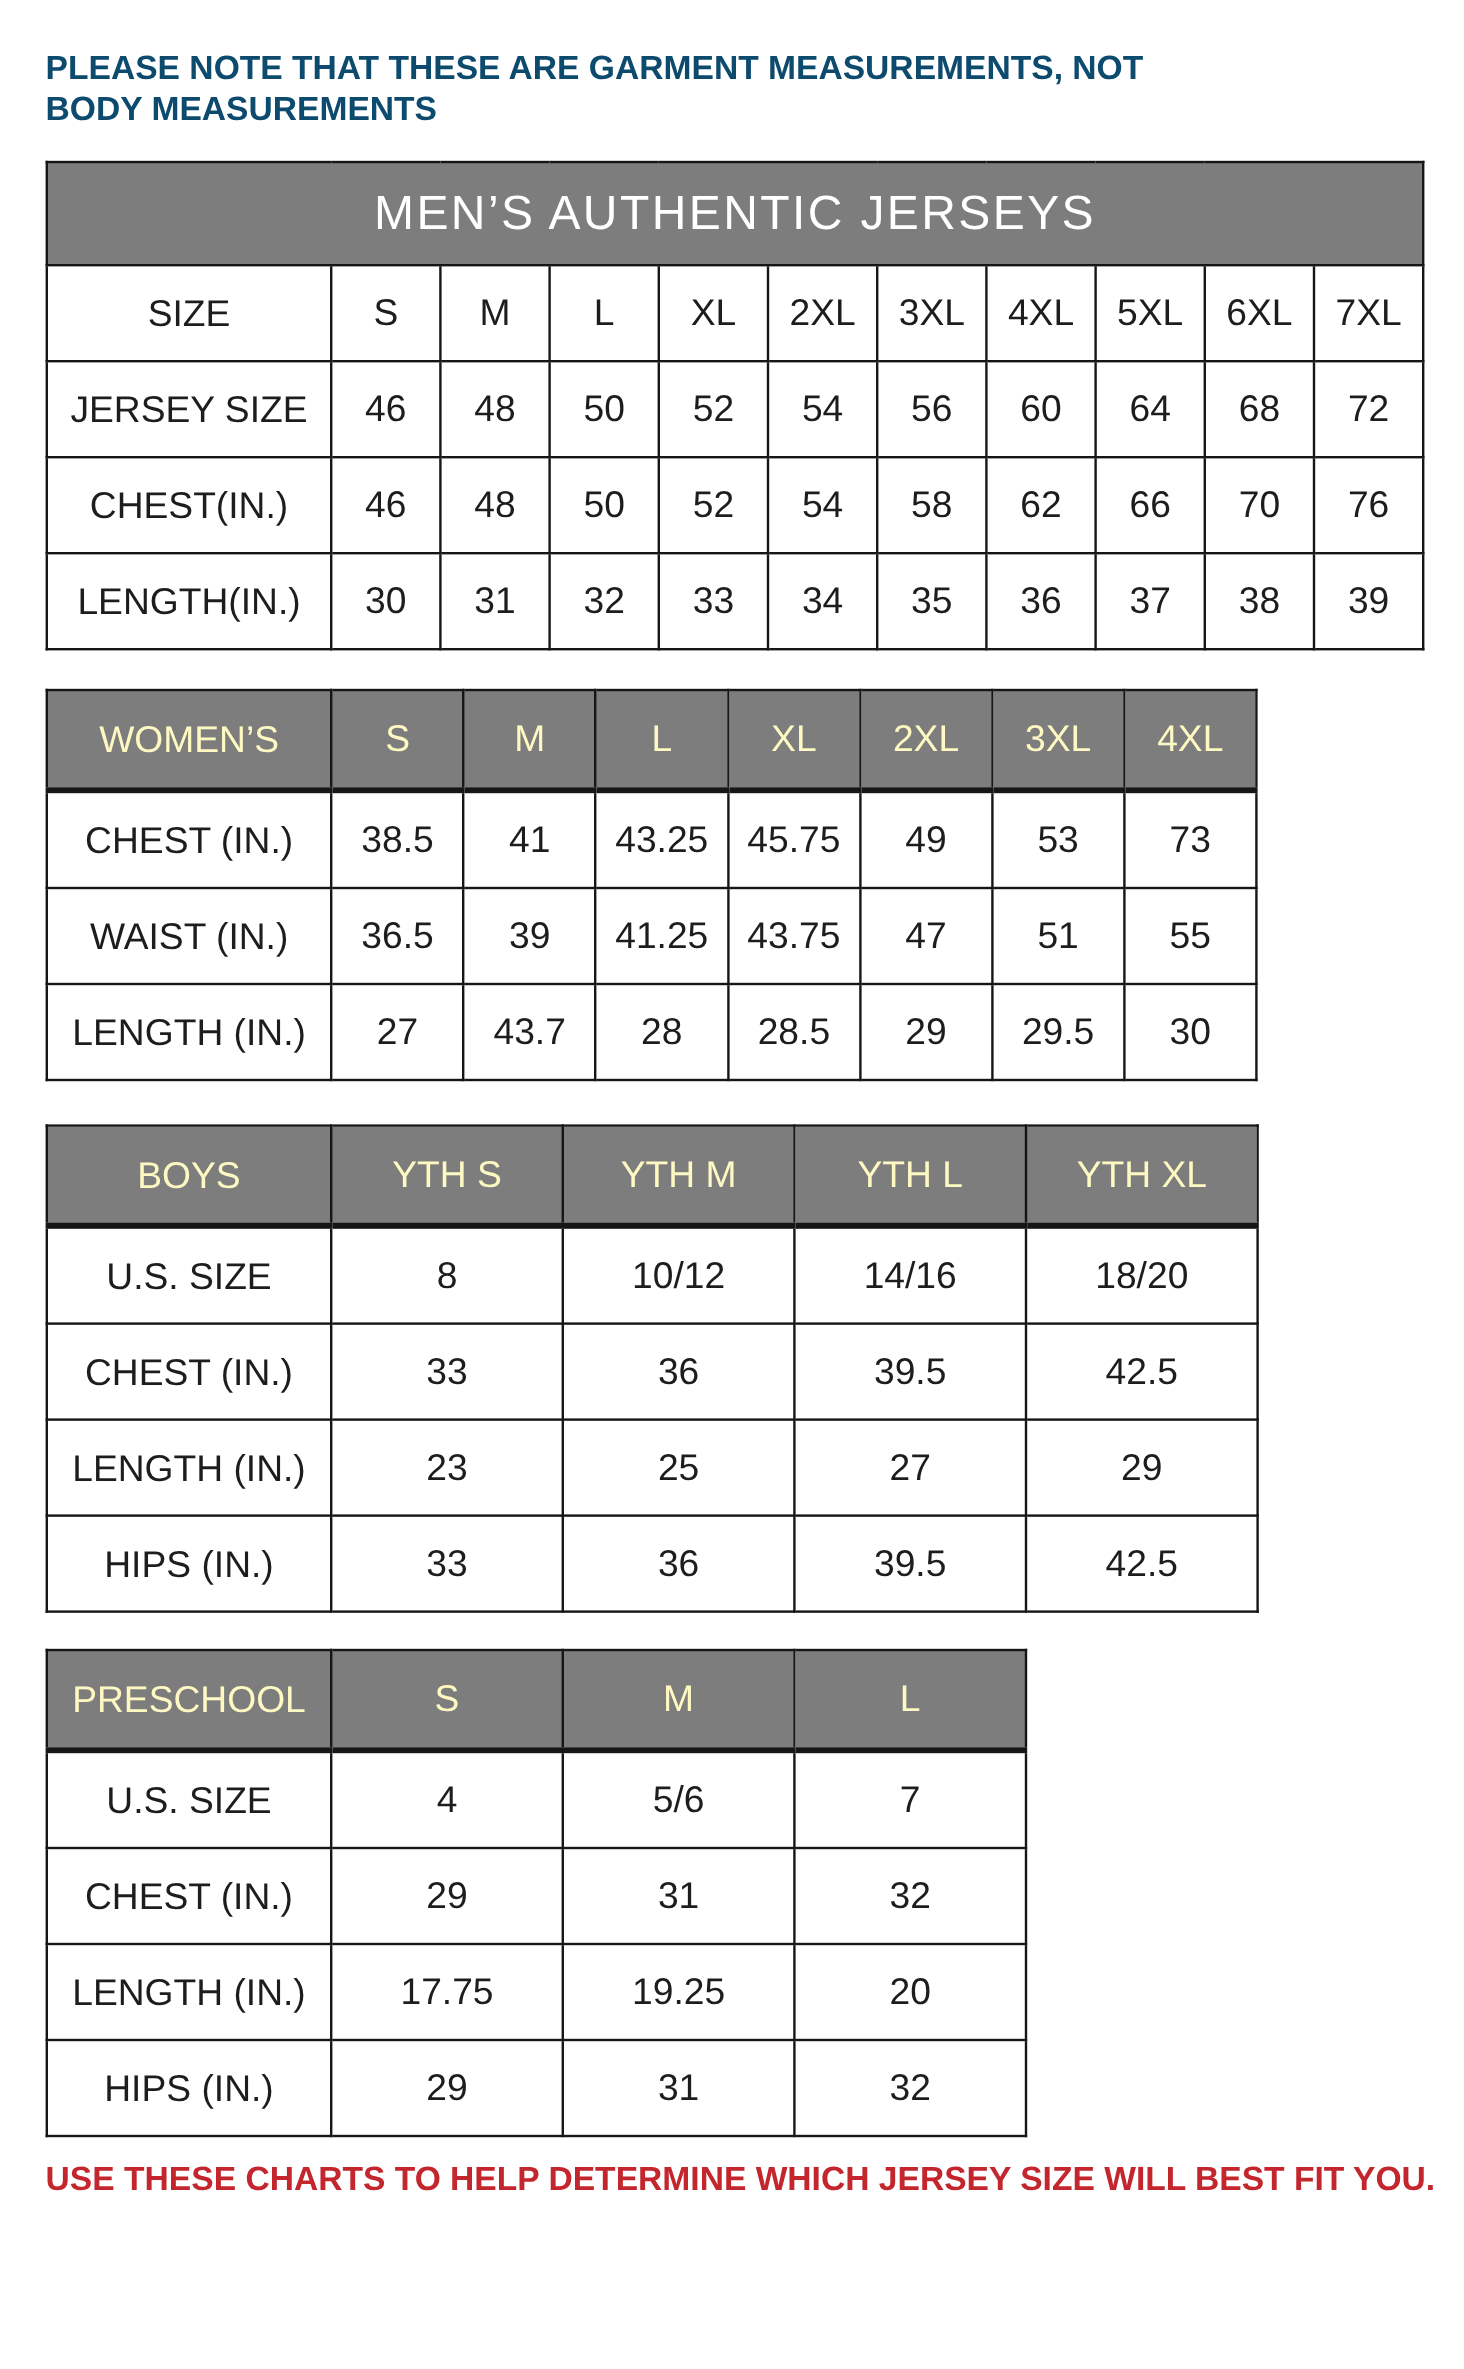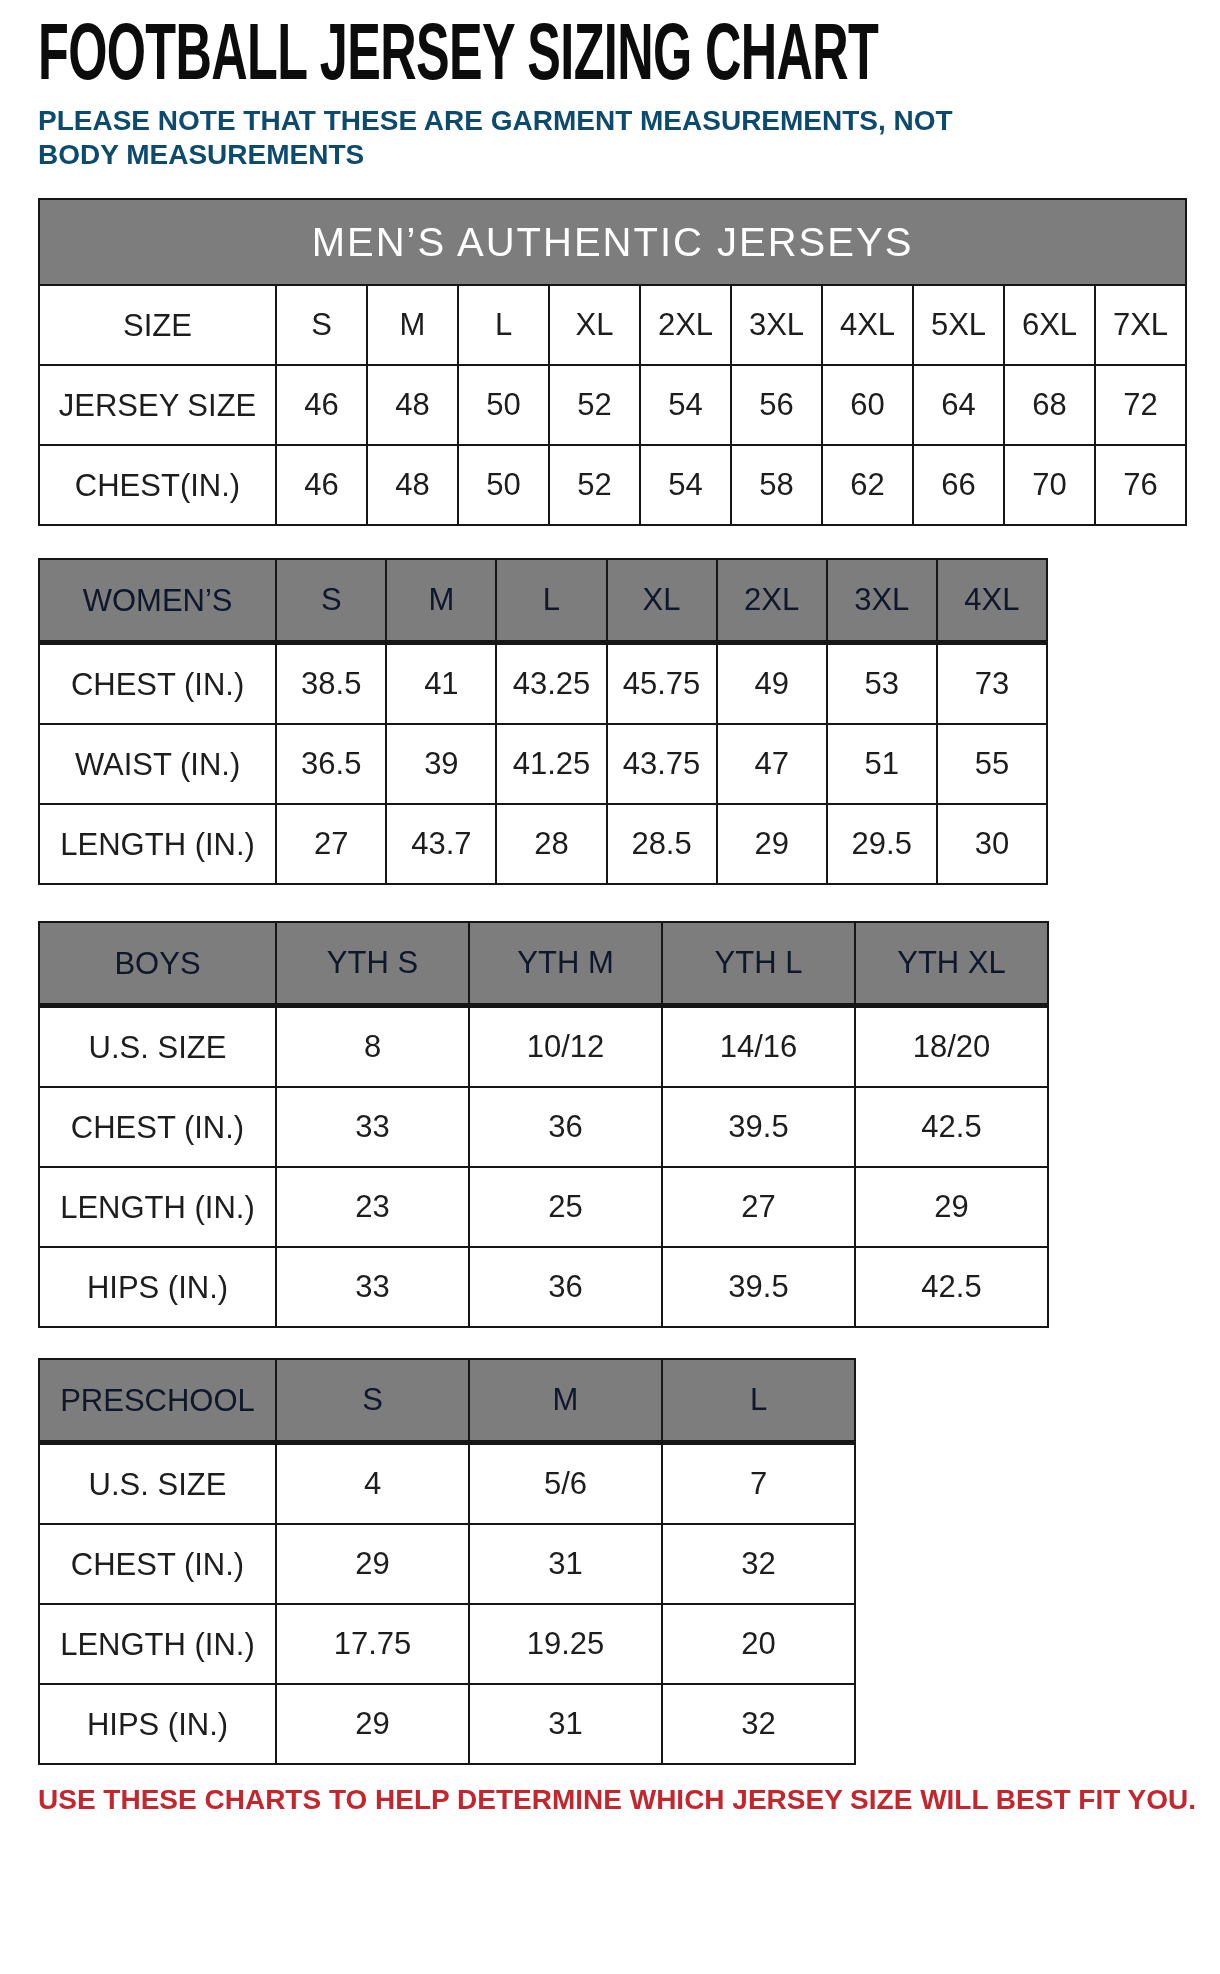--- a/index.html
+++ b/index.html
@@ -112,7 +112,6 @@
 
 <main class="page">
 
-  <h1 class="title-row"><span class="title-condensed">FOOTBALL JERSEY SIZING CHART</span></h1>
 
   <p class="subtitle">PLEASE NOTE THAT THESE ARE GARMENT MEASUREMENTS, NOT BODY MEASUREMENTS</p>
 

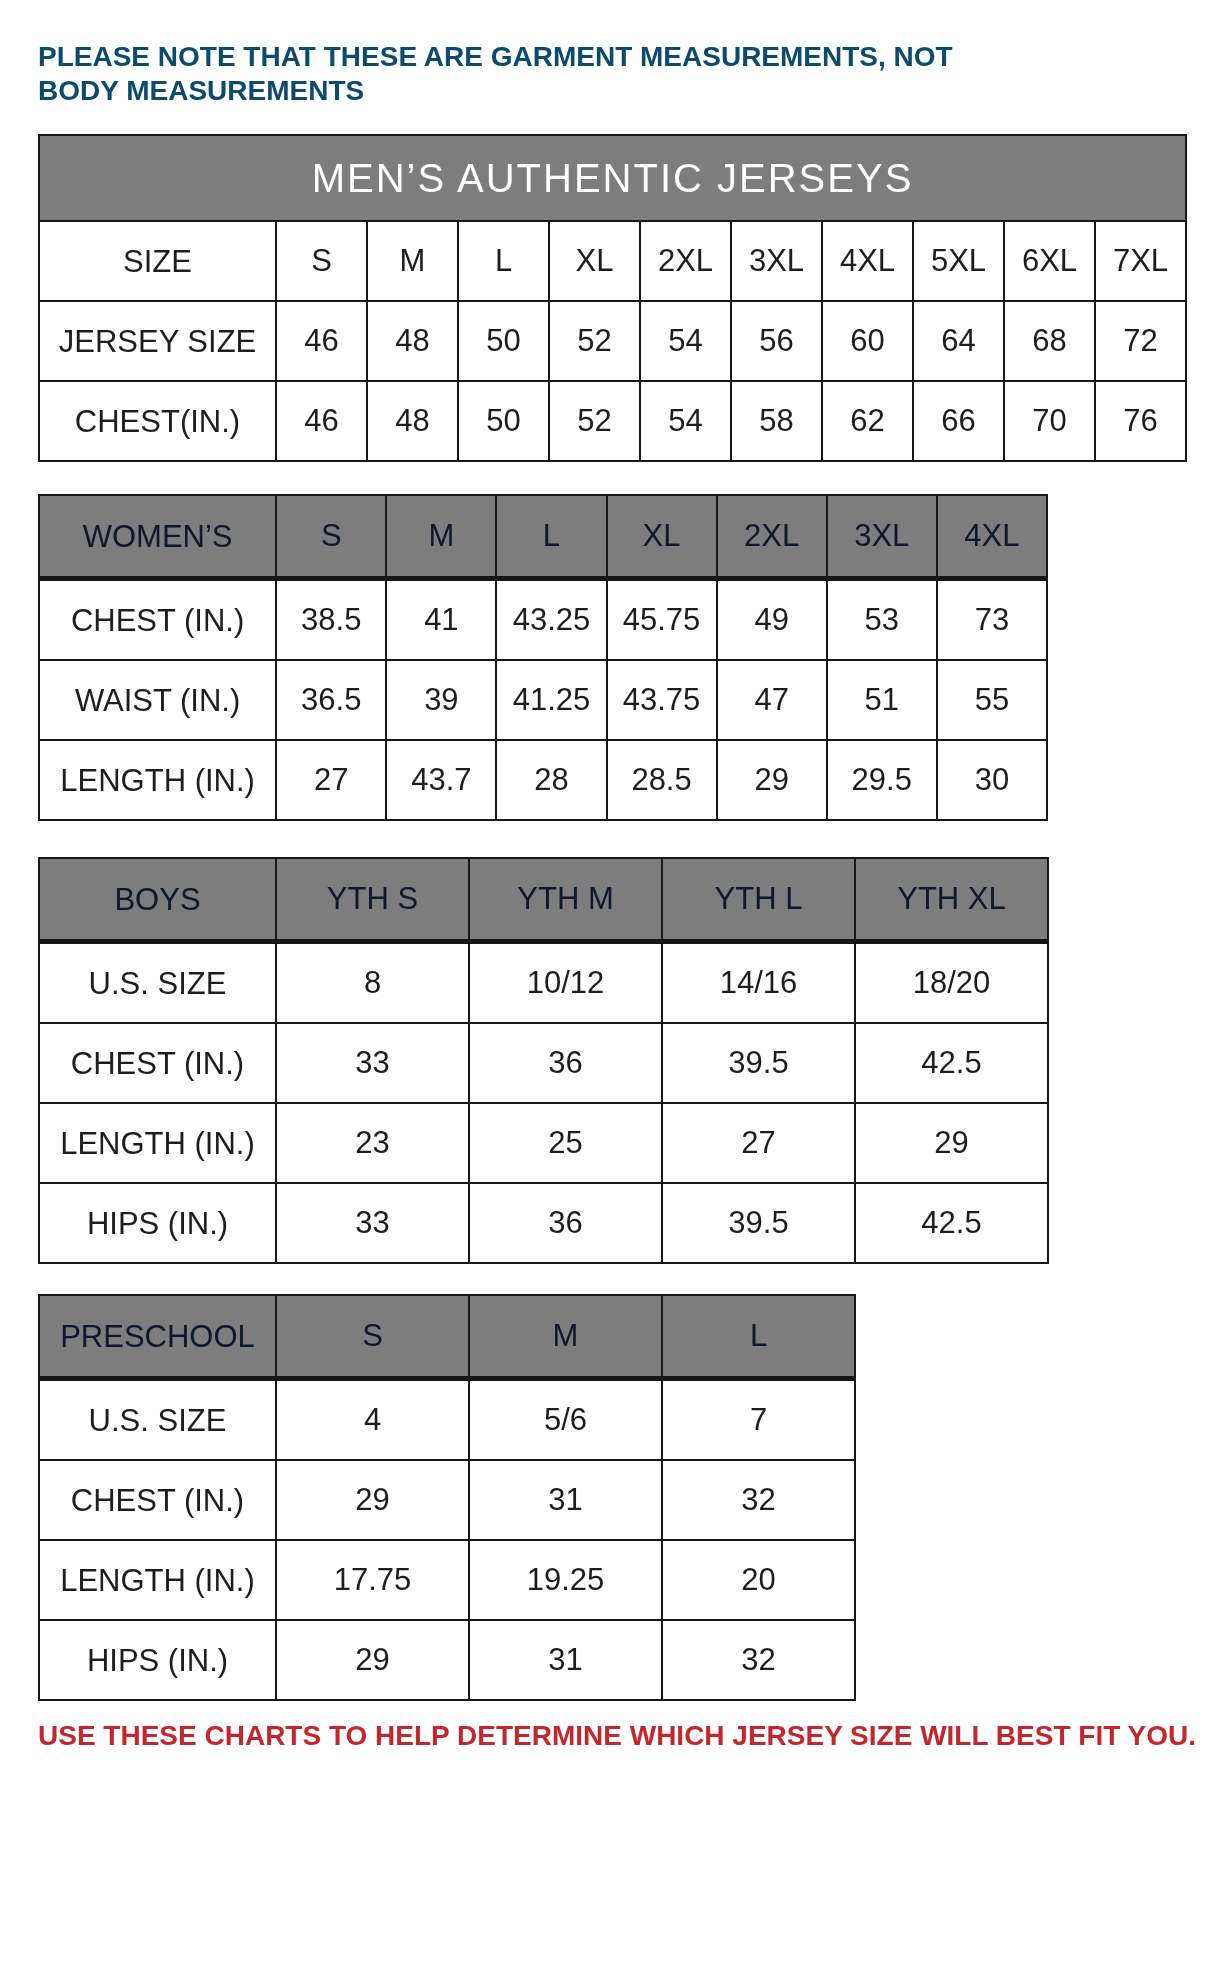--- a/index.html
+++ b/index.html
@@ -172,6 +172,19 @@
           <td>70</td>
           <td>76</td>
         </tr>
+      <tr>
+        <td class="label">LENGTH(IN.)</td>
+      <td>30</td>
+          <td>31</td>
+          <td>32</td>
+          <td>33</td>
+          <td>34</td>
+          <td>35</td>
+          <td>36</td>
+          <td>37</td>
+          <td>38</td>
+          <td>39</td>
+        </tr>
     </tbody>
   </table>
 

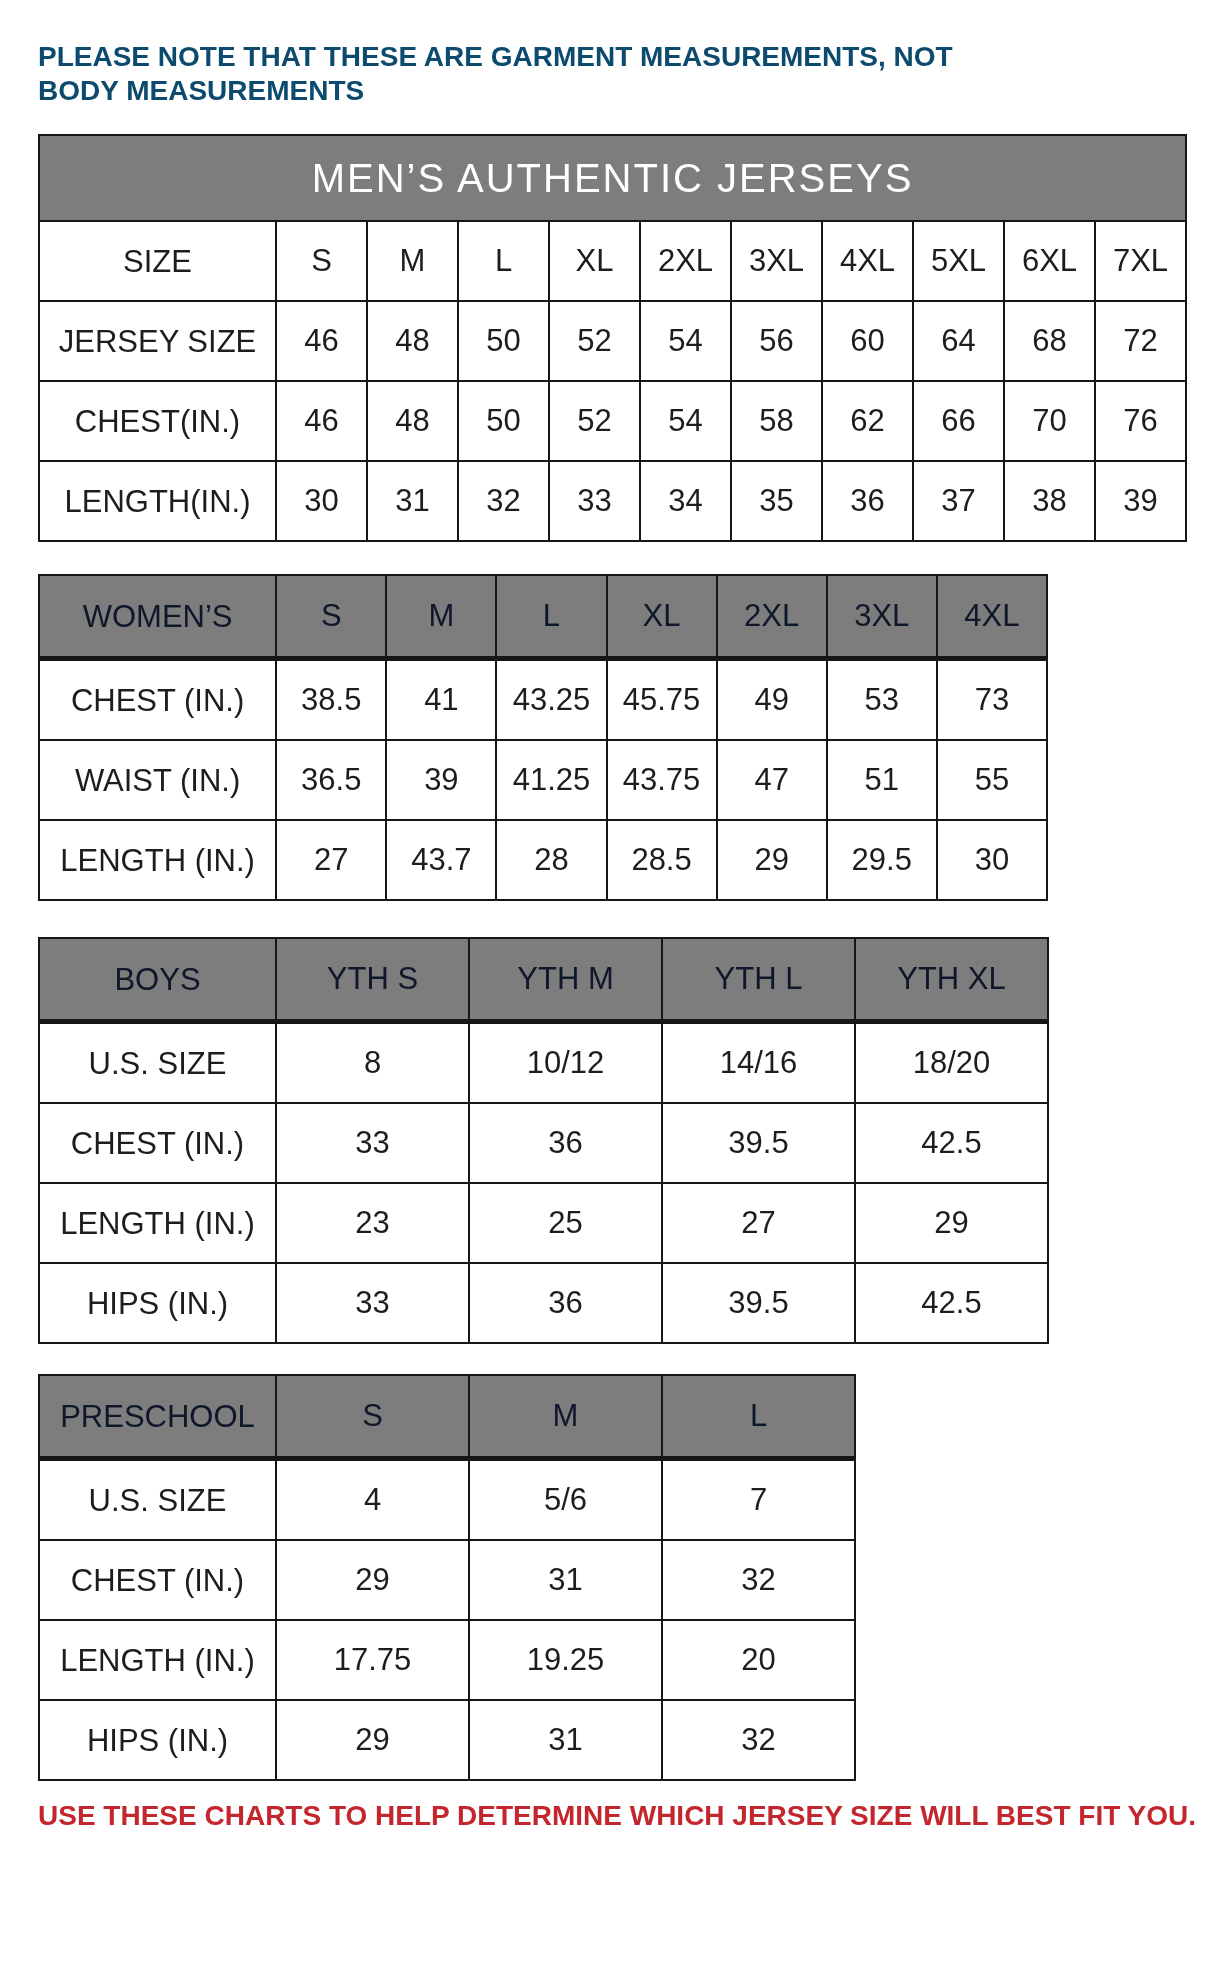--- a/index.html
+++ b/index.html
@@ -67,7 +67,7 @@
   }
   tr.hdr td {
     background: #7d7d7d;
-    color: #0f172a;
+    color: #fef9c3;
     border-bottom-width: 5px;
     height: 80px;
   }

